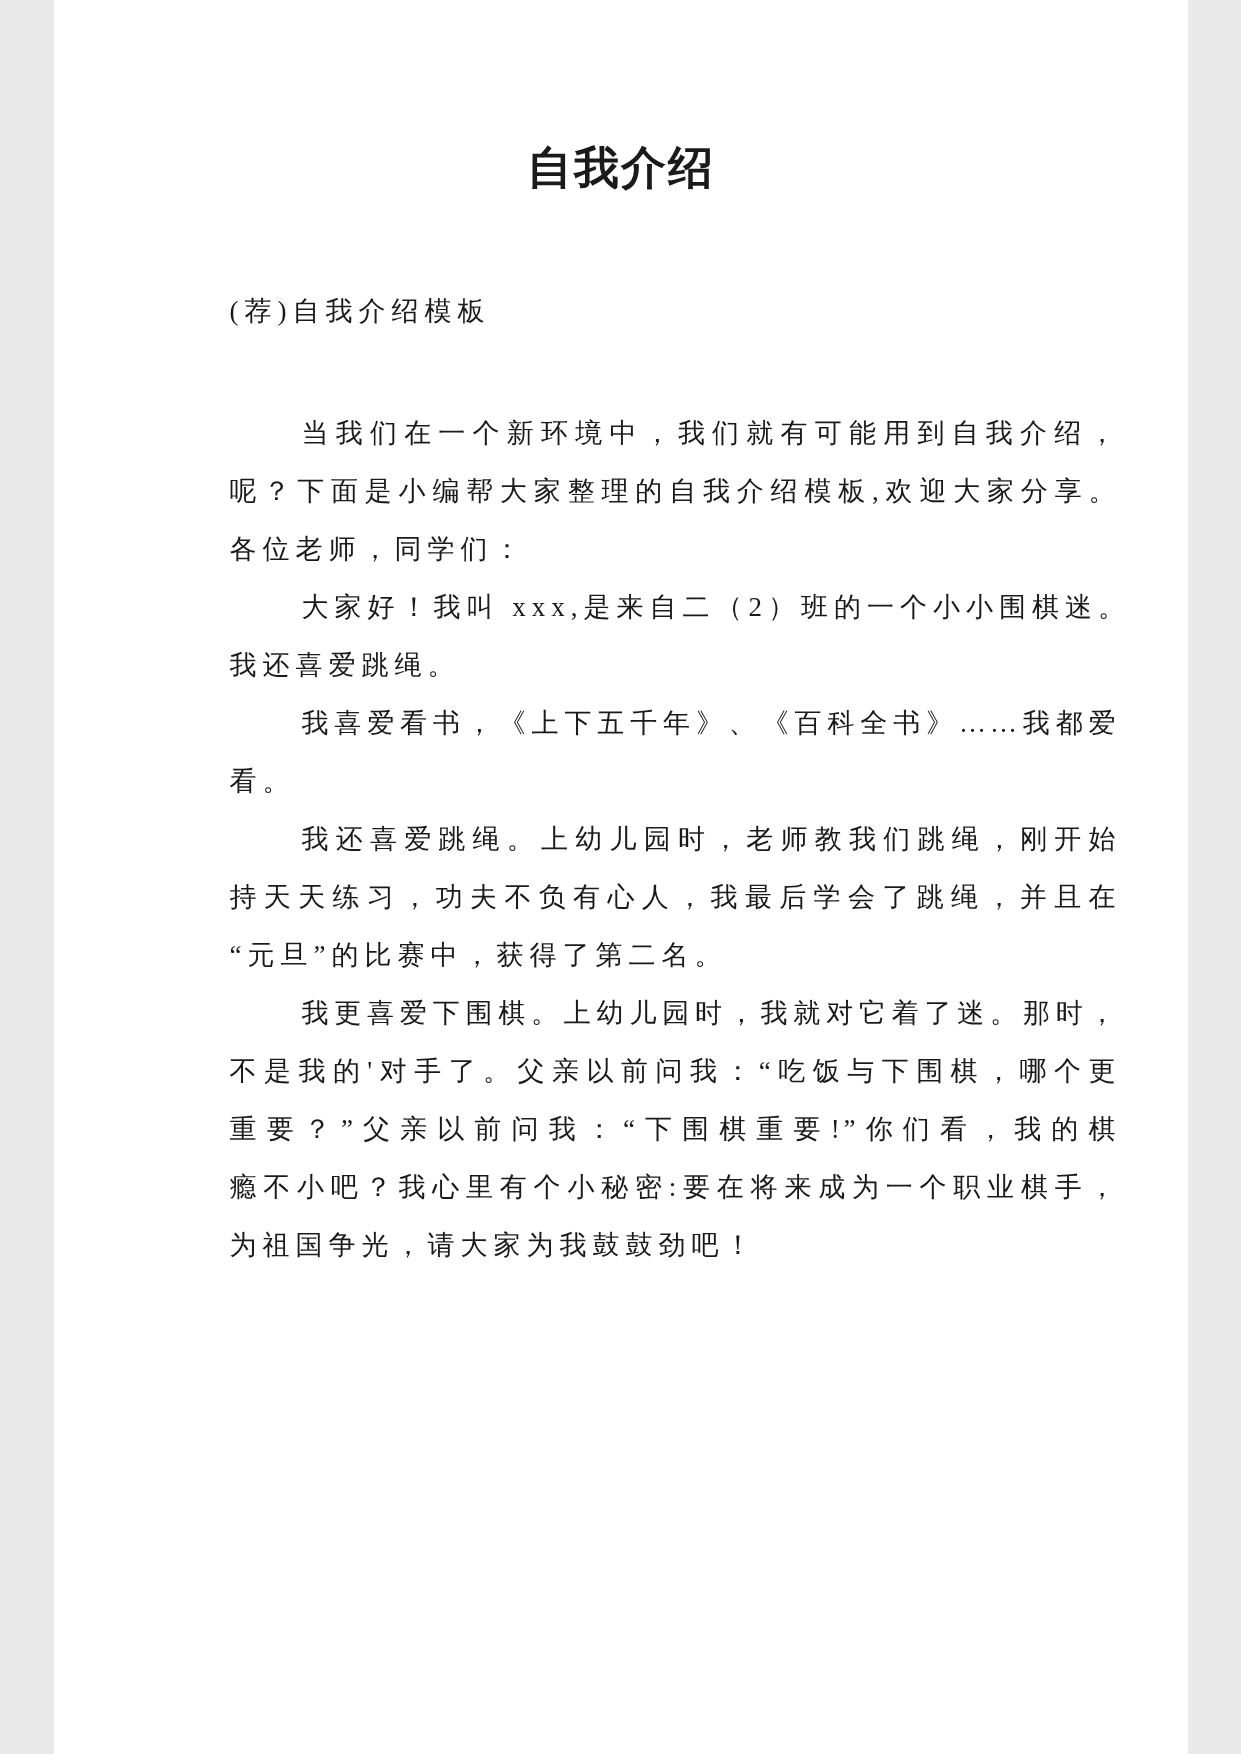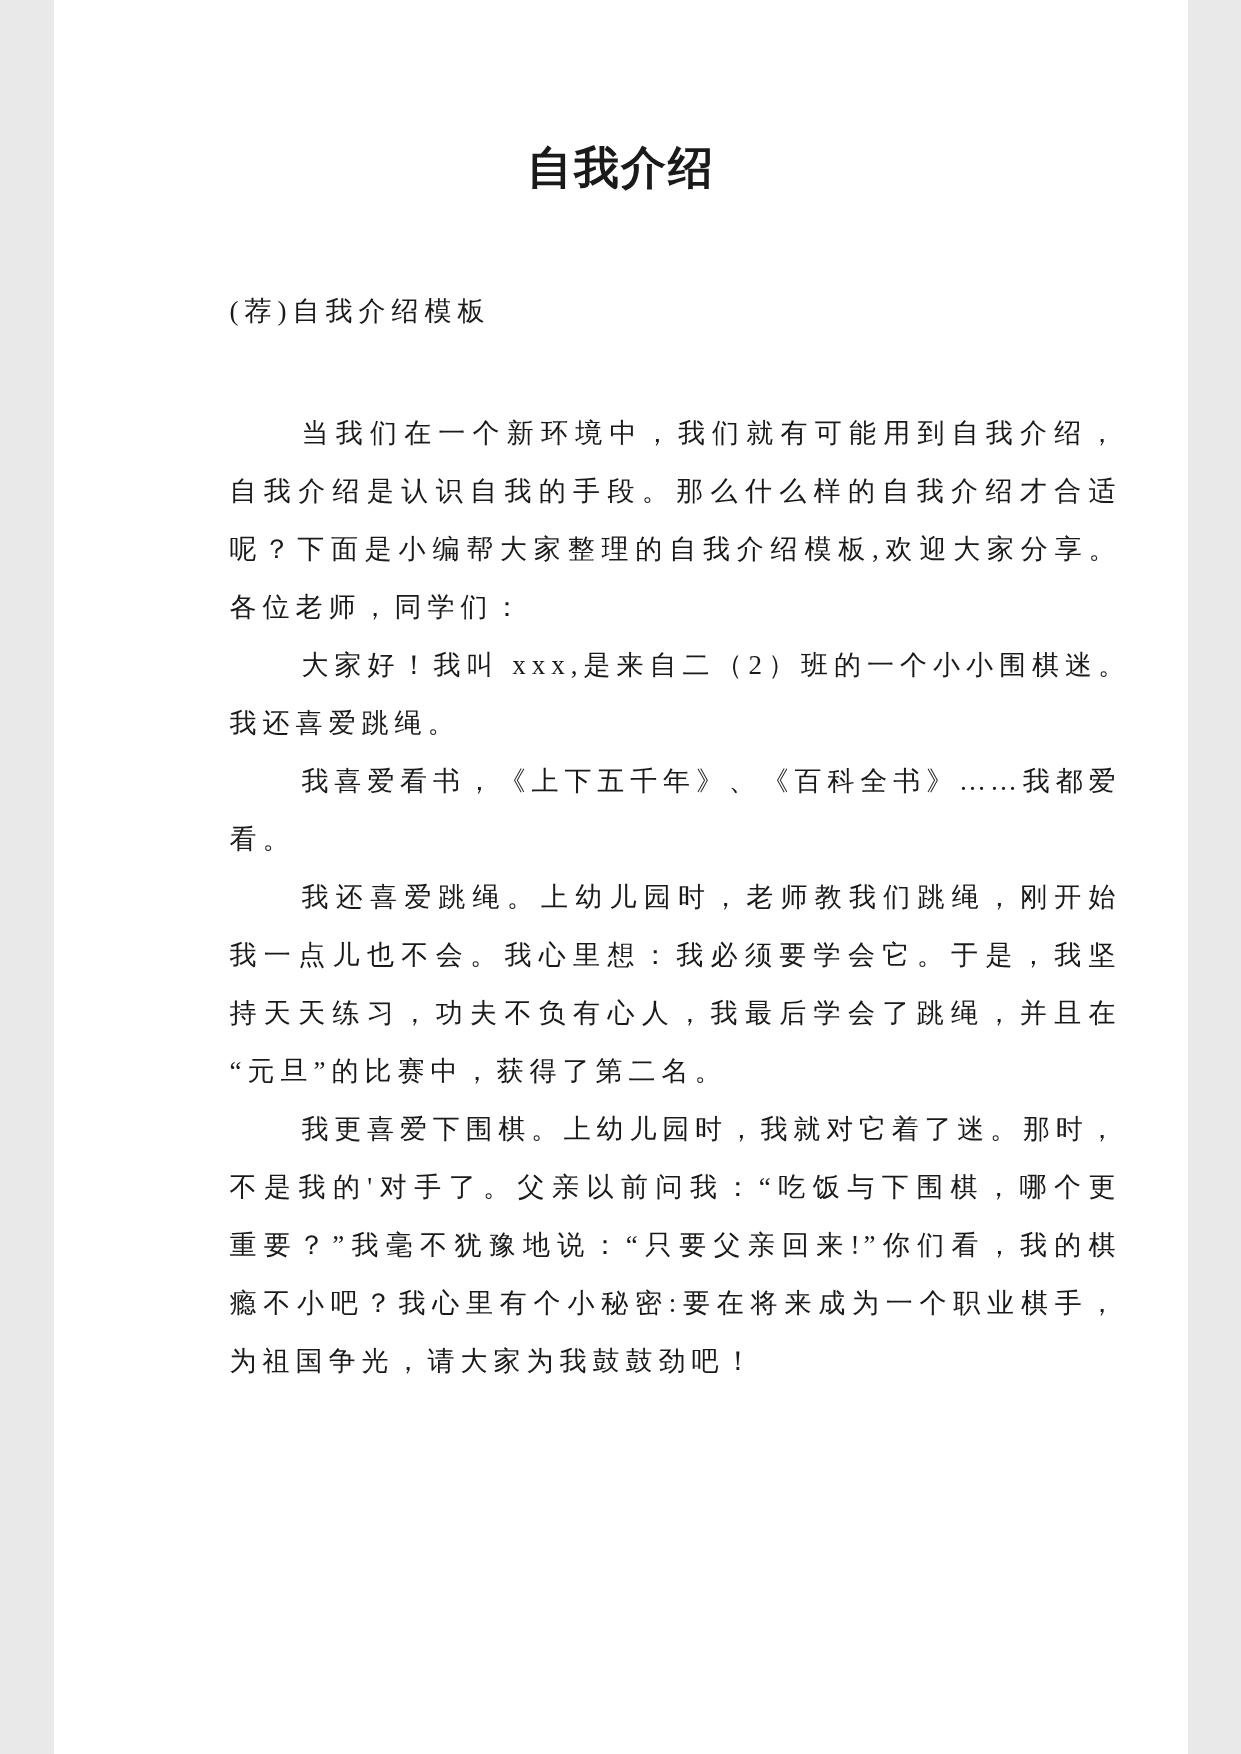--- a/index.html
+++ b/index.html
@@ -50,7 +50,6 @@
   <div class="doc-body">
       <div class="line gap">(荐)自我介绍模板</div>
       <div class="line justify indent gap">当我们在一个新环境中，我们就有可能用到自我介绍，</div>
-      <div class="line justify">自我介绍是认识自我的手段。那么什么样的自我介绍才合适</div>
       <div class="line justify">呢？下面是小编帮大家整理的自我介绍模板,欢迎大家分享。</div>
       <div class="line">各位老师，同学们：</div>
       <div class="line indent">大家好！我叫 xxx,是来自二（2）班的一个小小围棋迷。</div>

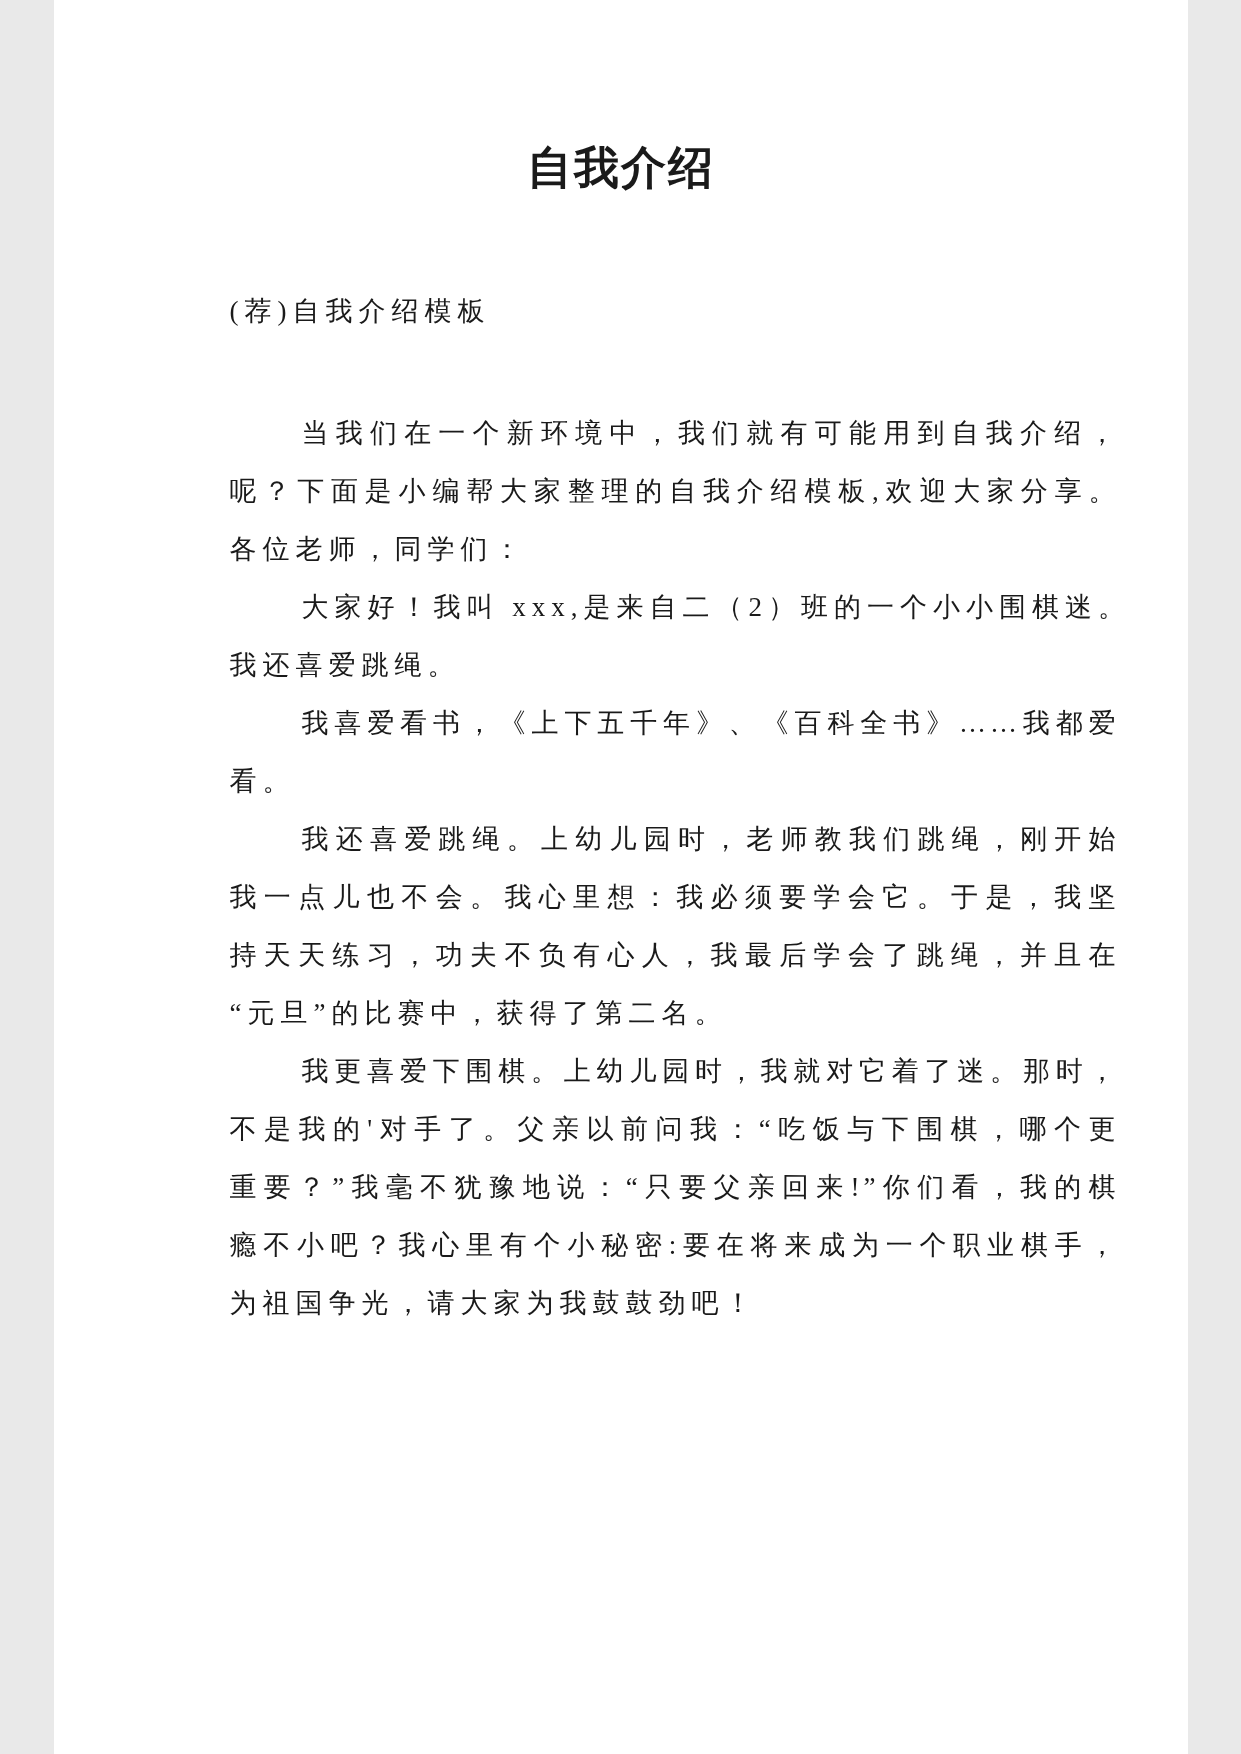--- a/index.html
+++ b/index.html
@@ -57,7 +57,6 @@
       <div class="line justify indent">我喜爱看书，《上下五千年》、《百科全书》……我都爱</div>
       <div class="line">看。</div>
       <div class="line justify indent">我还喜爱跳绳。上幼儿园时，老师教我们跳绳，刚开始</div>
-      <div class="line justify">我一点儿也不会。我心里想：我必须要学会它。于是，我坚</div>
       <div class="line justify">持天天练习，功夫不负有心人，我最后学会了跳绳，并且在</div>
       <div class="line">“元旦”的比赛中，获得了第二名。</div>
       <div class="line justify indent">我更喜爱下围棋。上幼儿园时，我就对它着了迷。那时，</div>

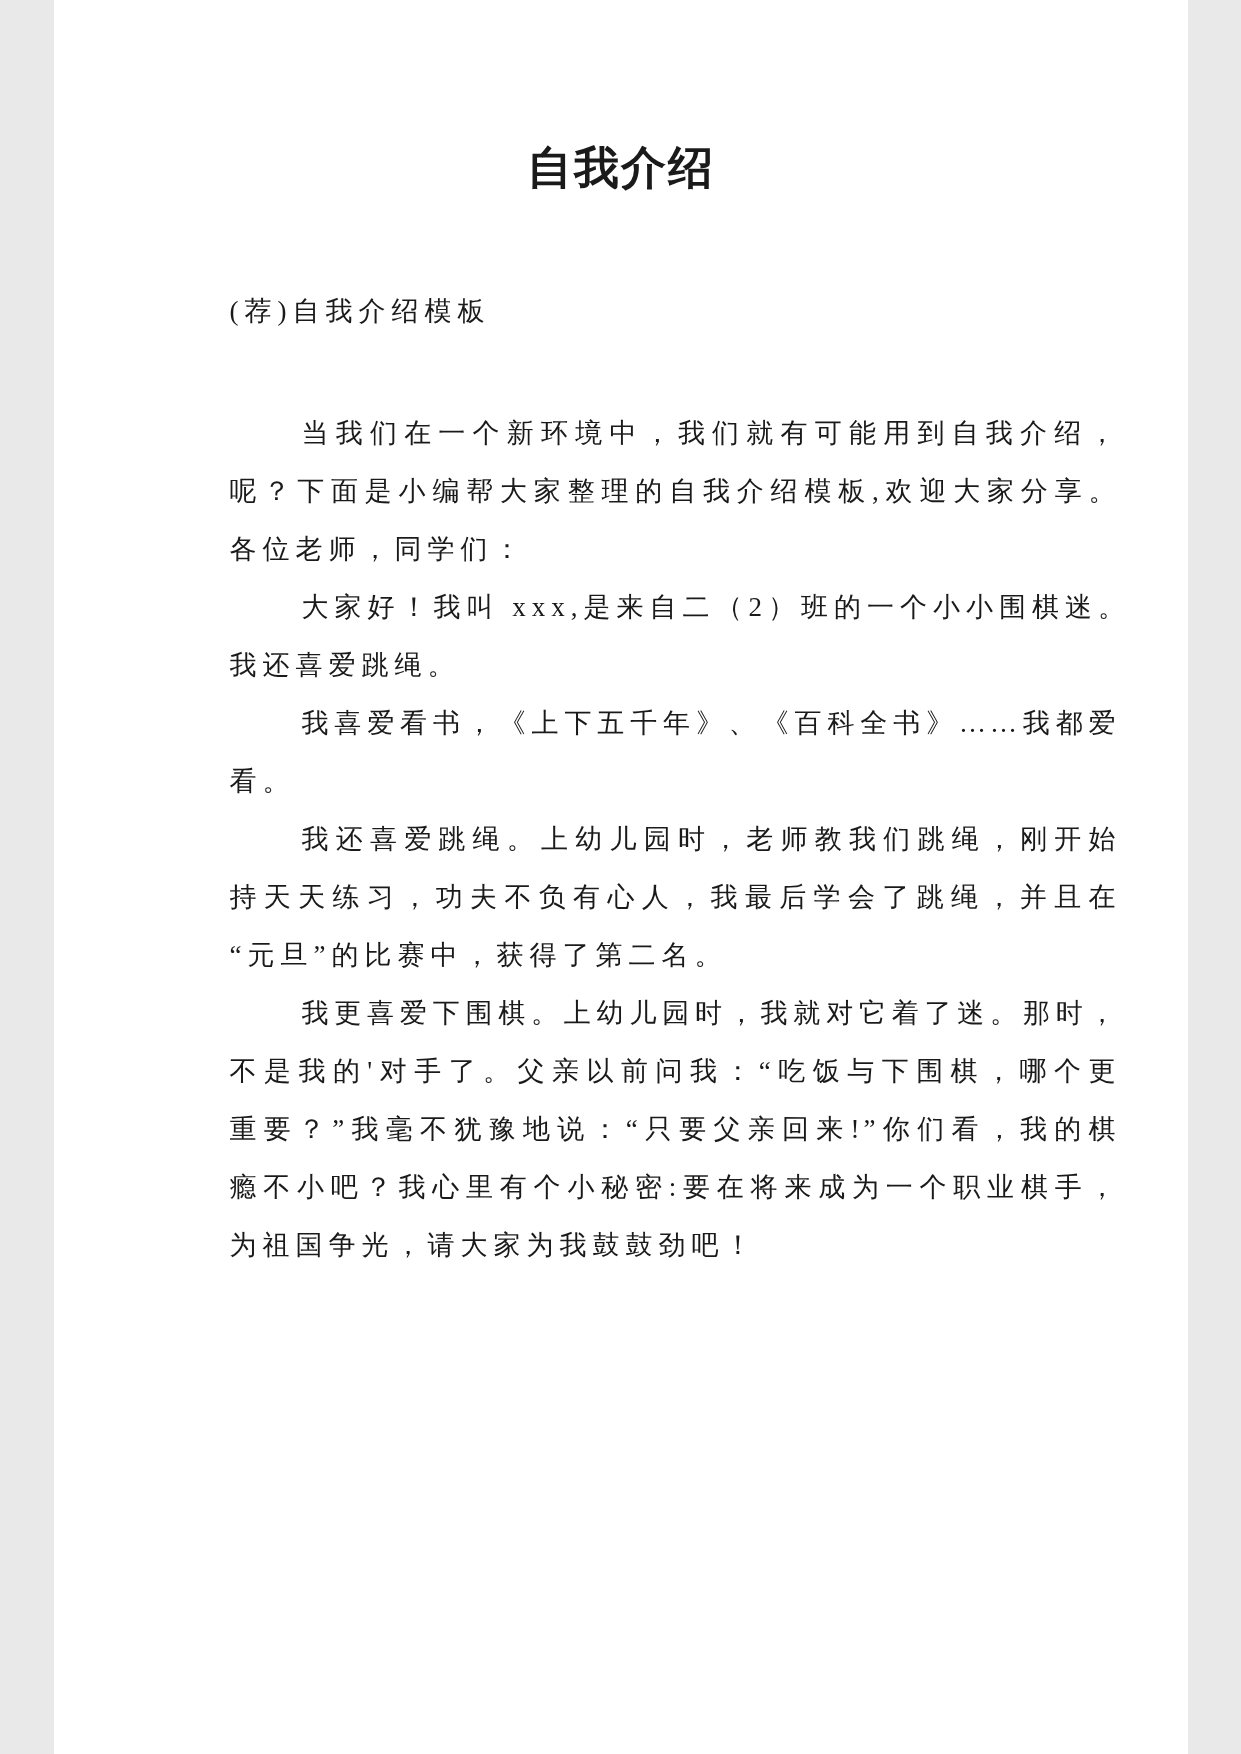--- a/index.html
+++ b/index.html
@@ -61,7 +61,7 @@
       <div class="line">“元旦”的比赛中，获得了第二名。</div>
       <div class="line justify indent">我更喜爱下围棋。上幼儿园时，我就对它着了迷。那时，</div>
       <div class="line justify">不是我的'对手了。父亲以前问我：“吃饭与下围棋，哪个更</div>
-      <div class="line justify">重要？”我毫不犹豫地说：“只要父亲回来!”你们看，我的棋</div>
+      <div class="line justify">重要？”父亲以前问我：“下围棋重要!”你们看，我的棋</div>
       <div class="line justify">瘾不小吧？我心里有个小秘密:要在将来成为一个职业棋手，</div>
       <div class="line">为祖国争光，请大家为我鼓鼓劲吧！</div>
     </div>

